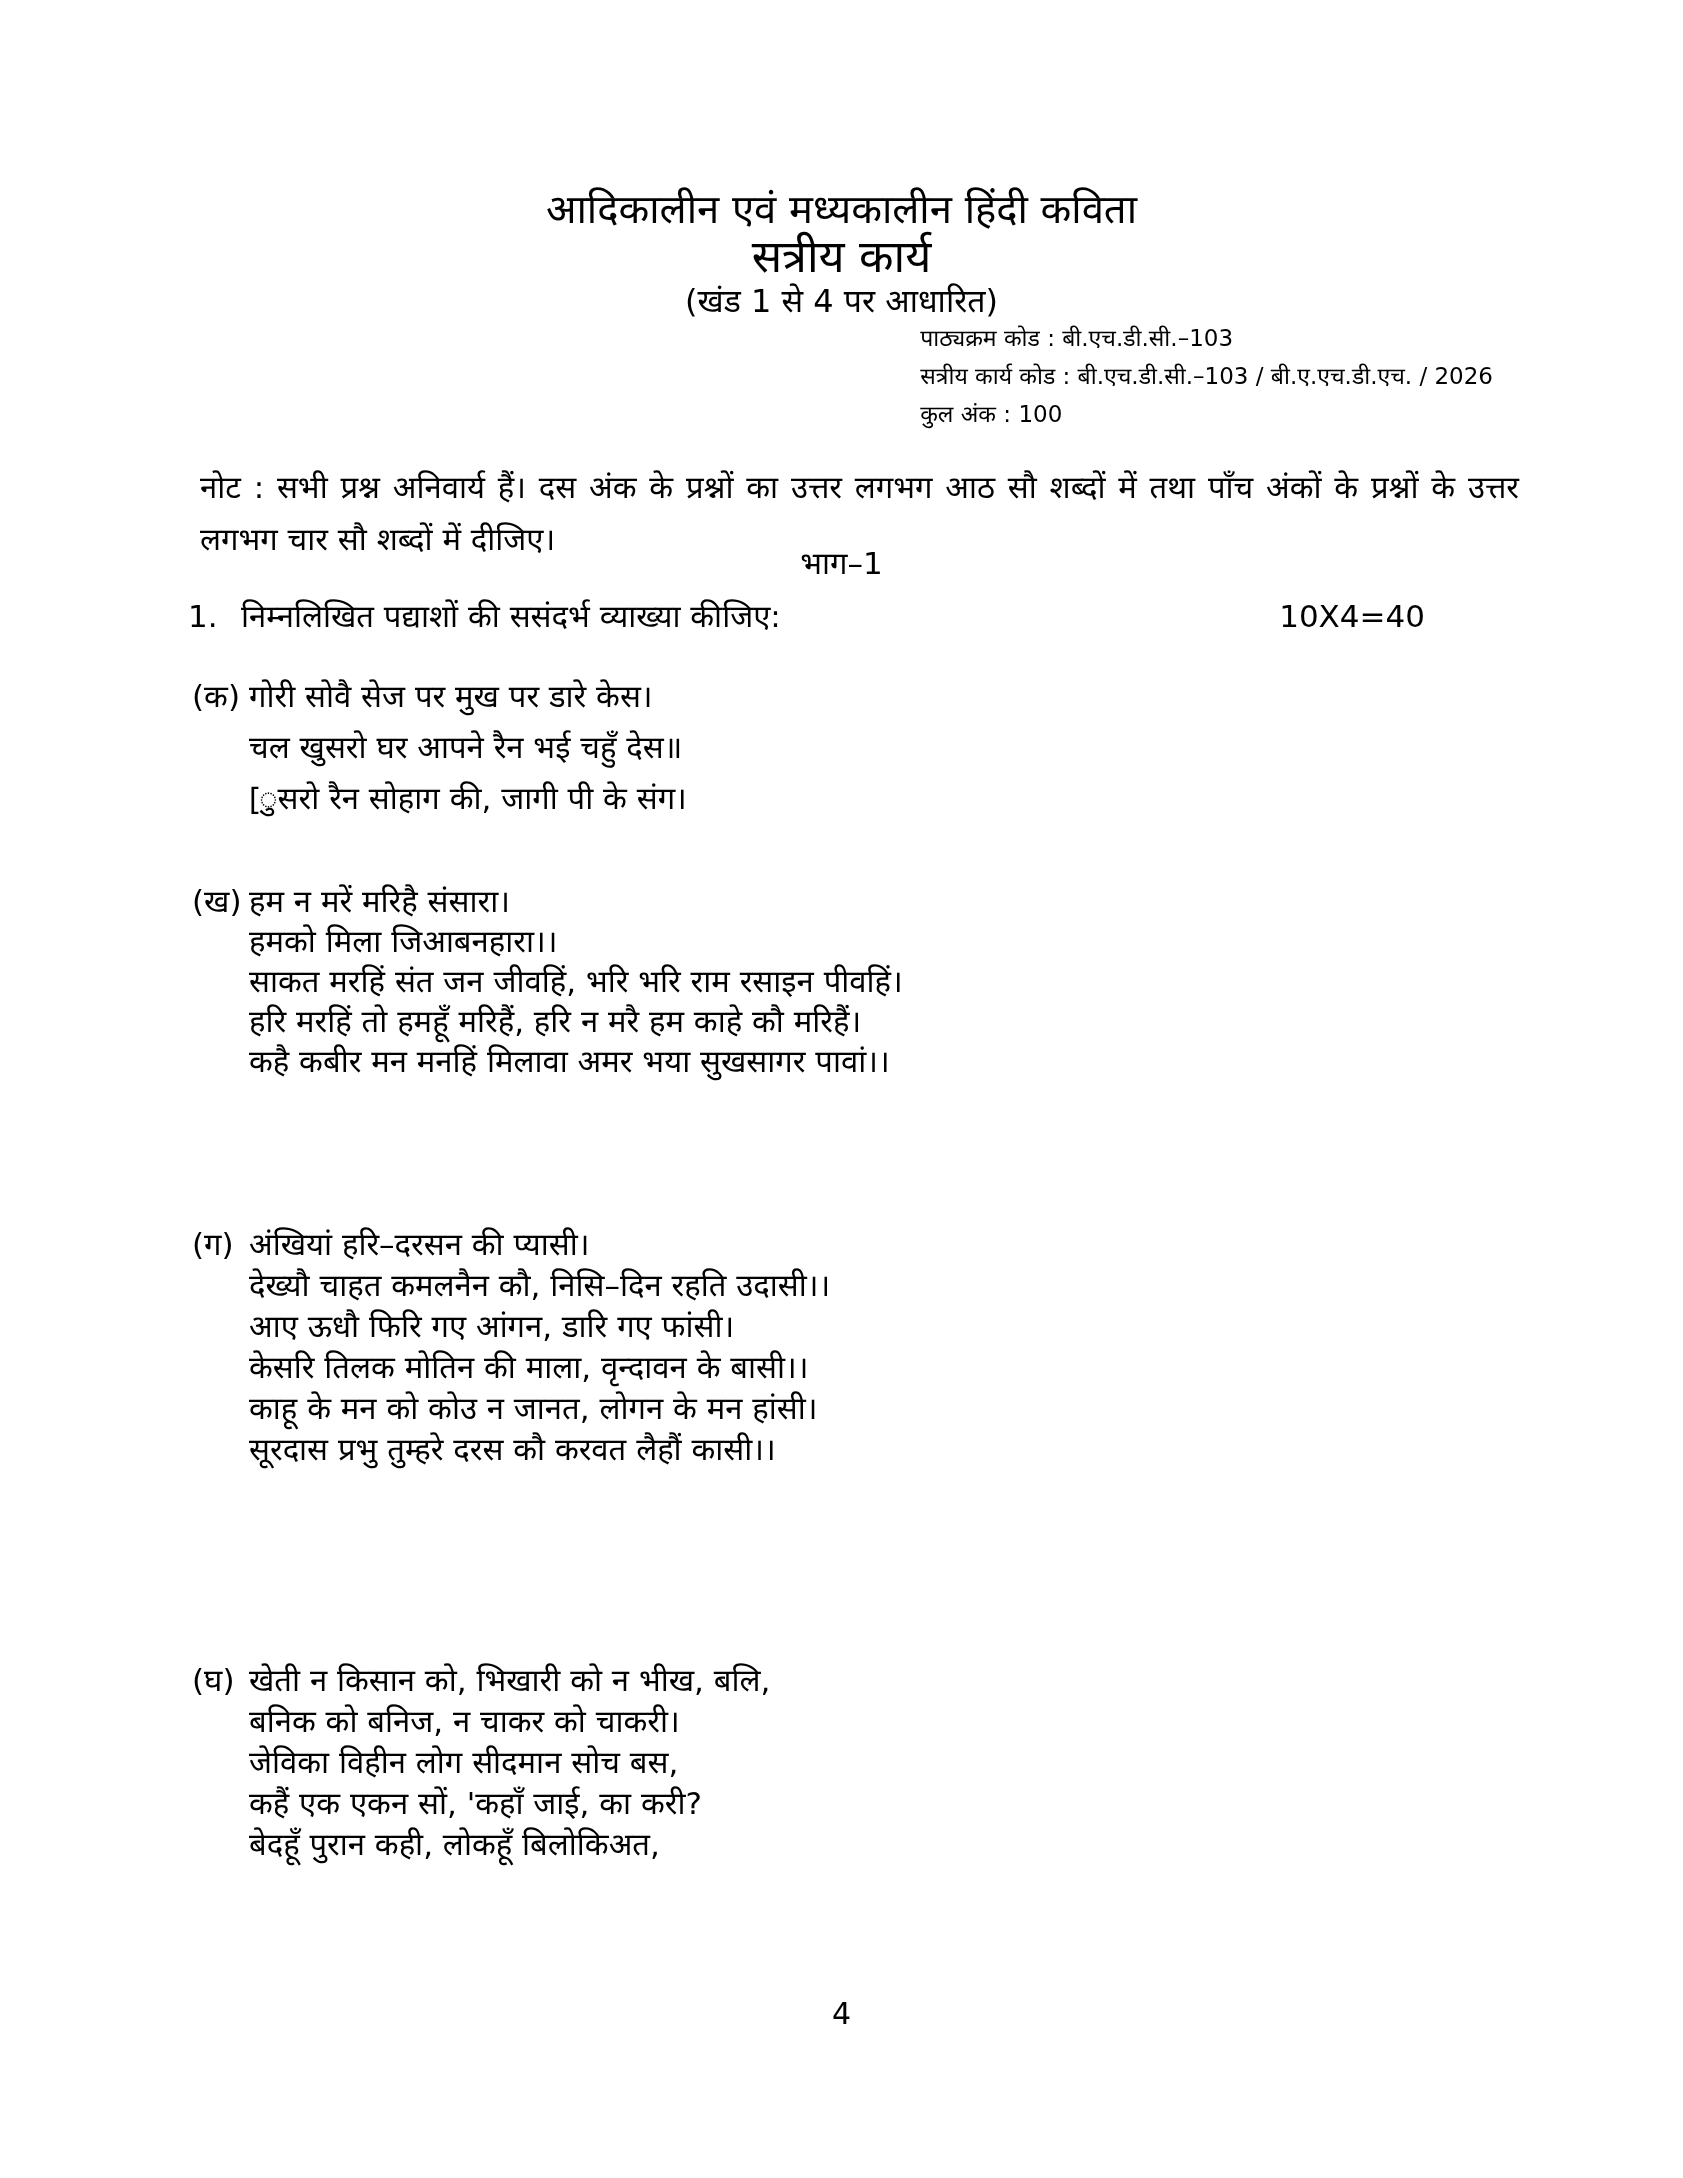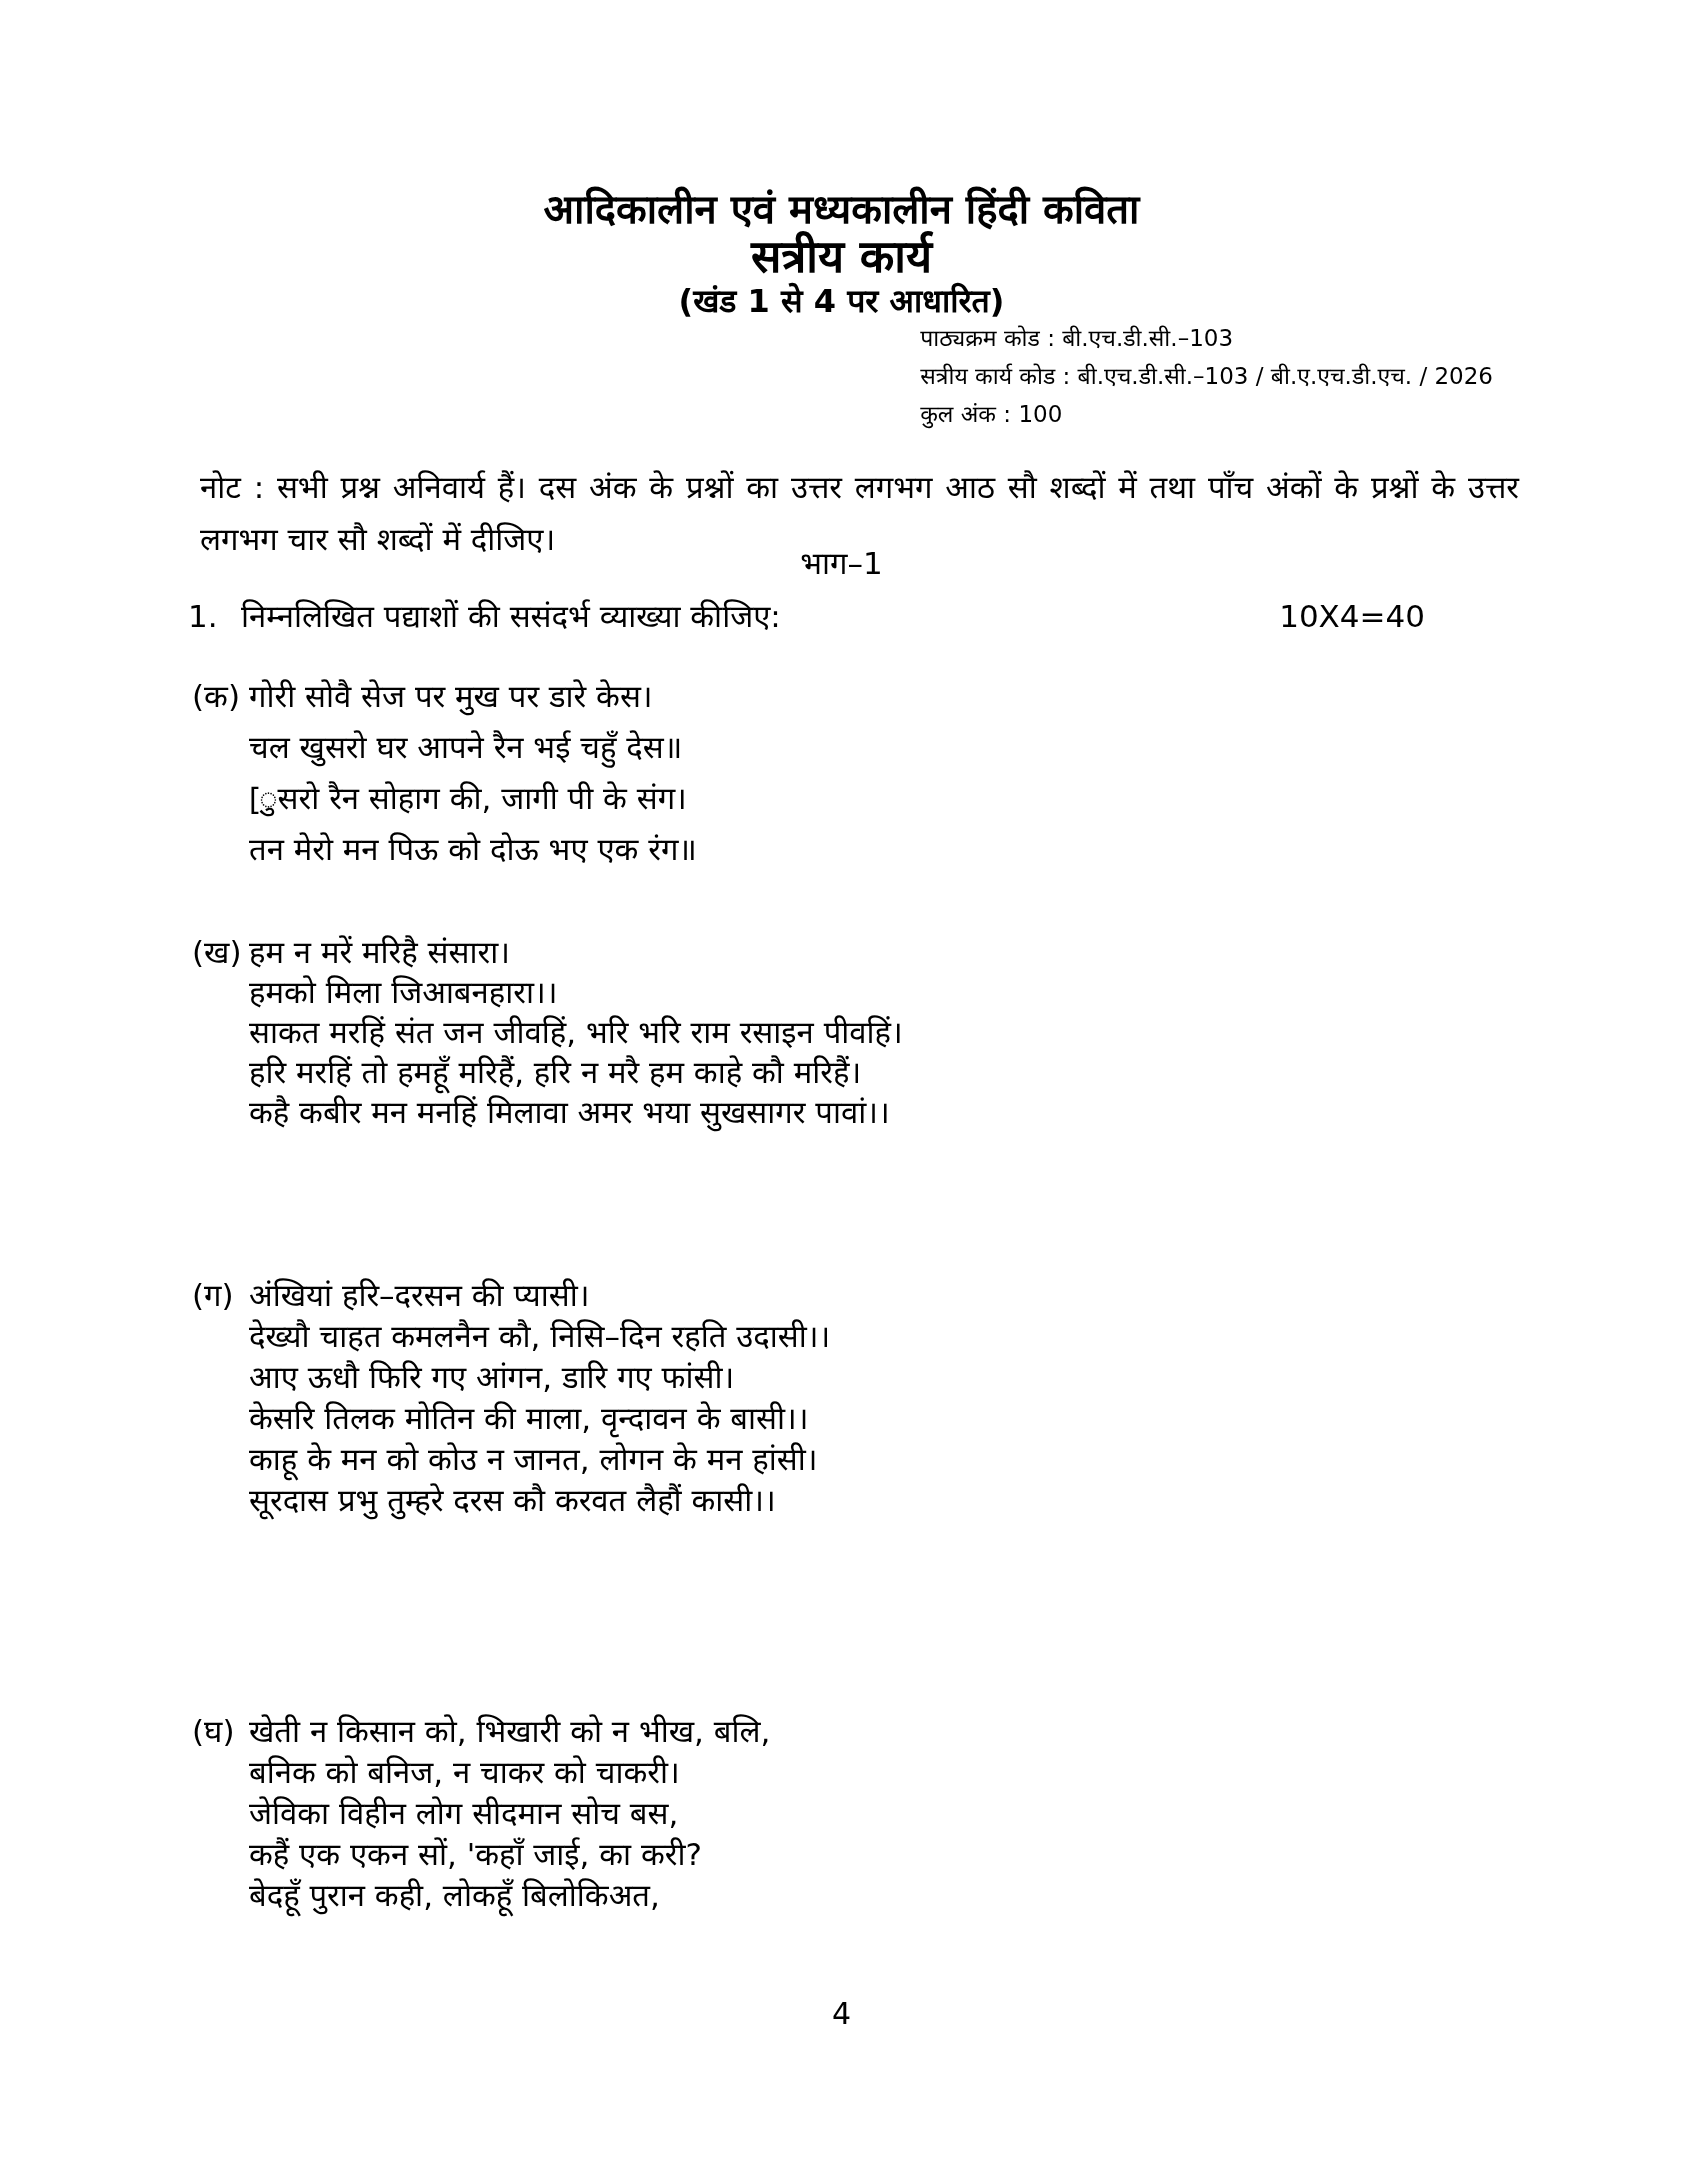--- a/index.html
+++ b/index.html
@@ -9,7 +9,7 @@
     font-family:"DejaVu Sans","Liberation Sans",sans-serif;
     overflow:hidden;
   }
-  .title-block { position:absolute; top:184px; left:0; width:100%; text-align:center; font-weight:bold; }
+  .title-block { position:absolute; top:184px; left:0; width:100%; text-align:center; font-weight:normal; }
   .t1 { font-size:40px; line-height:51px; }
   .t2 { font-size:45px; line-height:44px; }
   .t3 { font-size:32px; line-height:44px; }

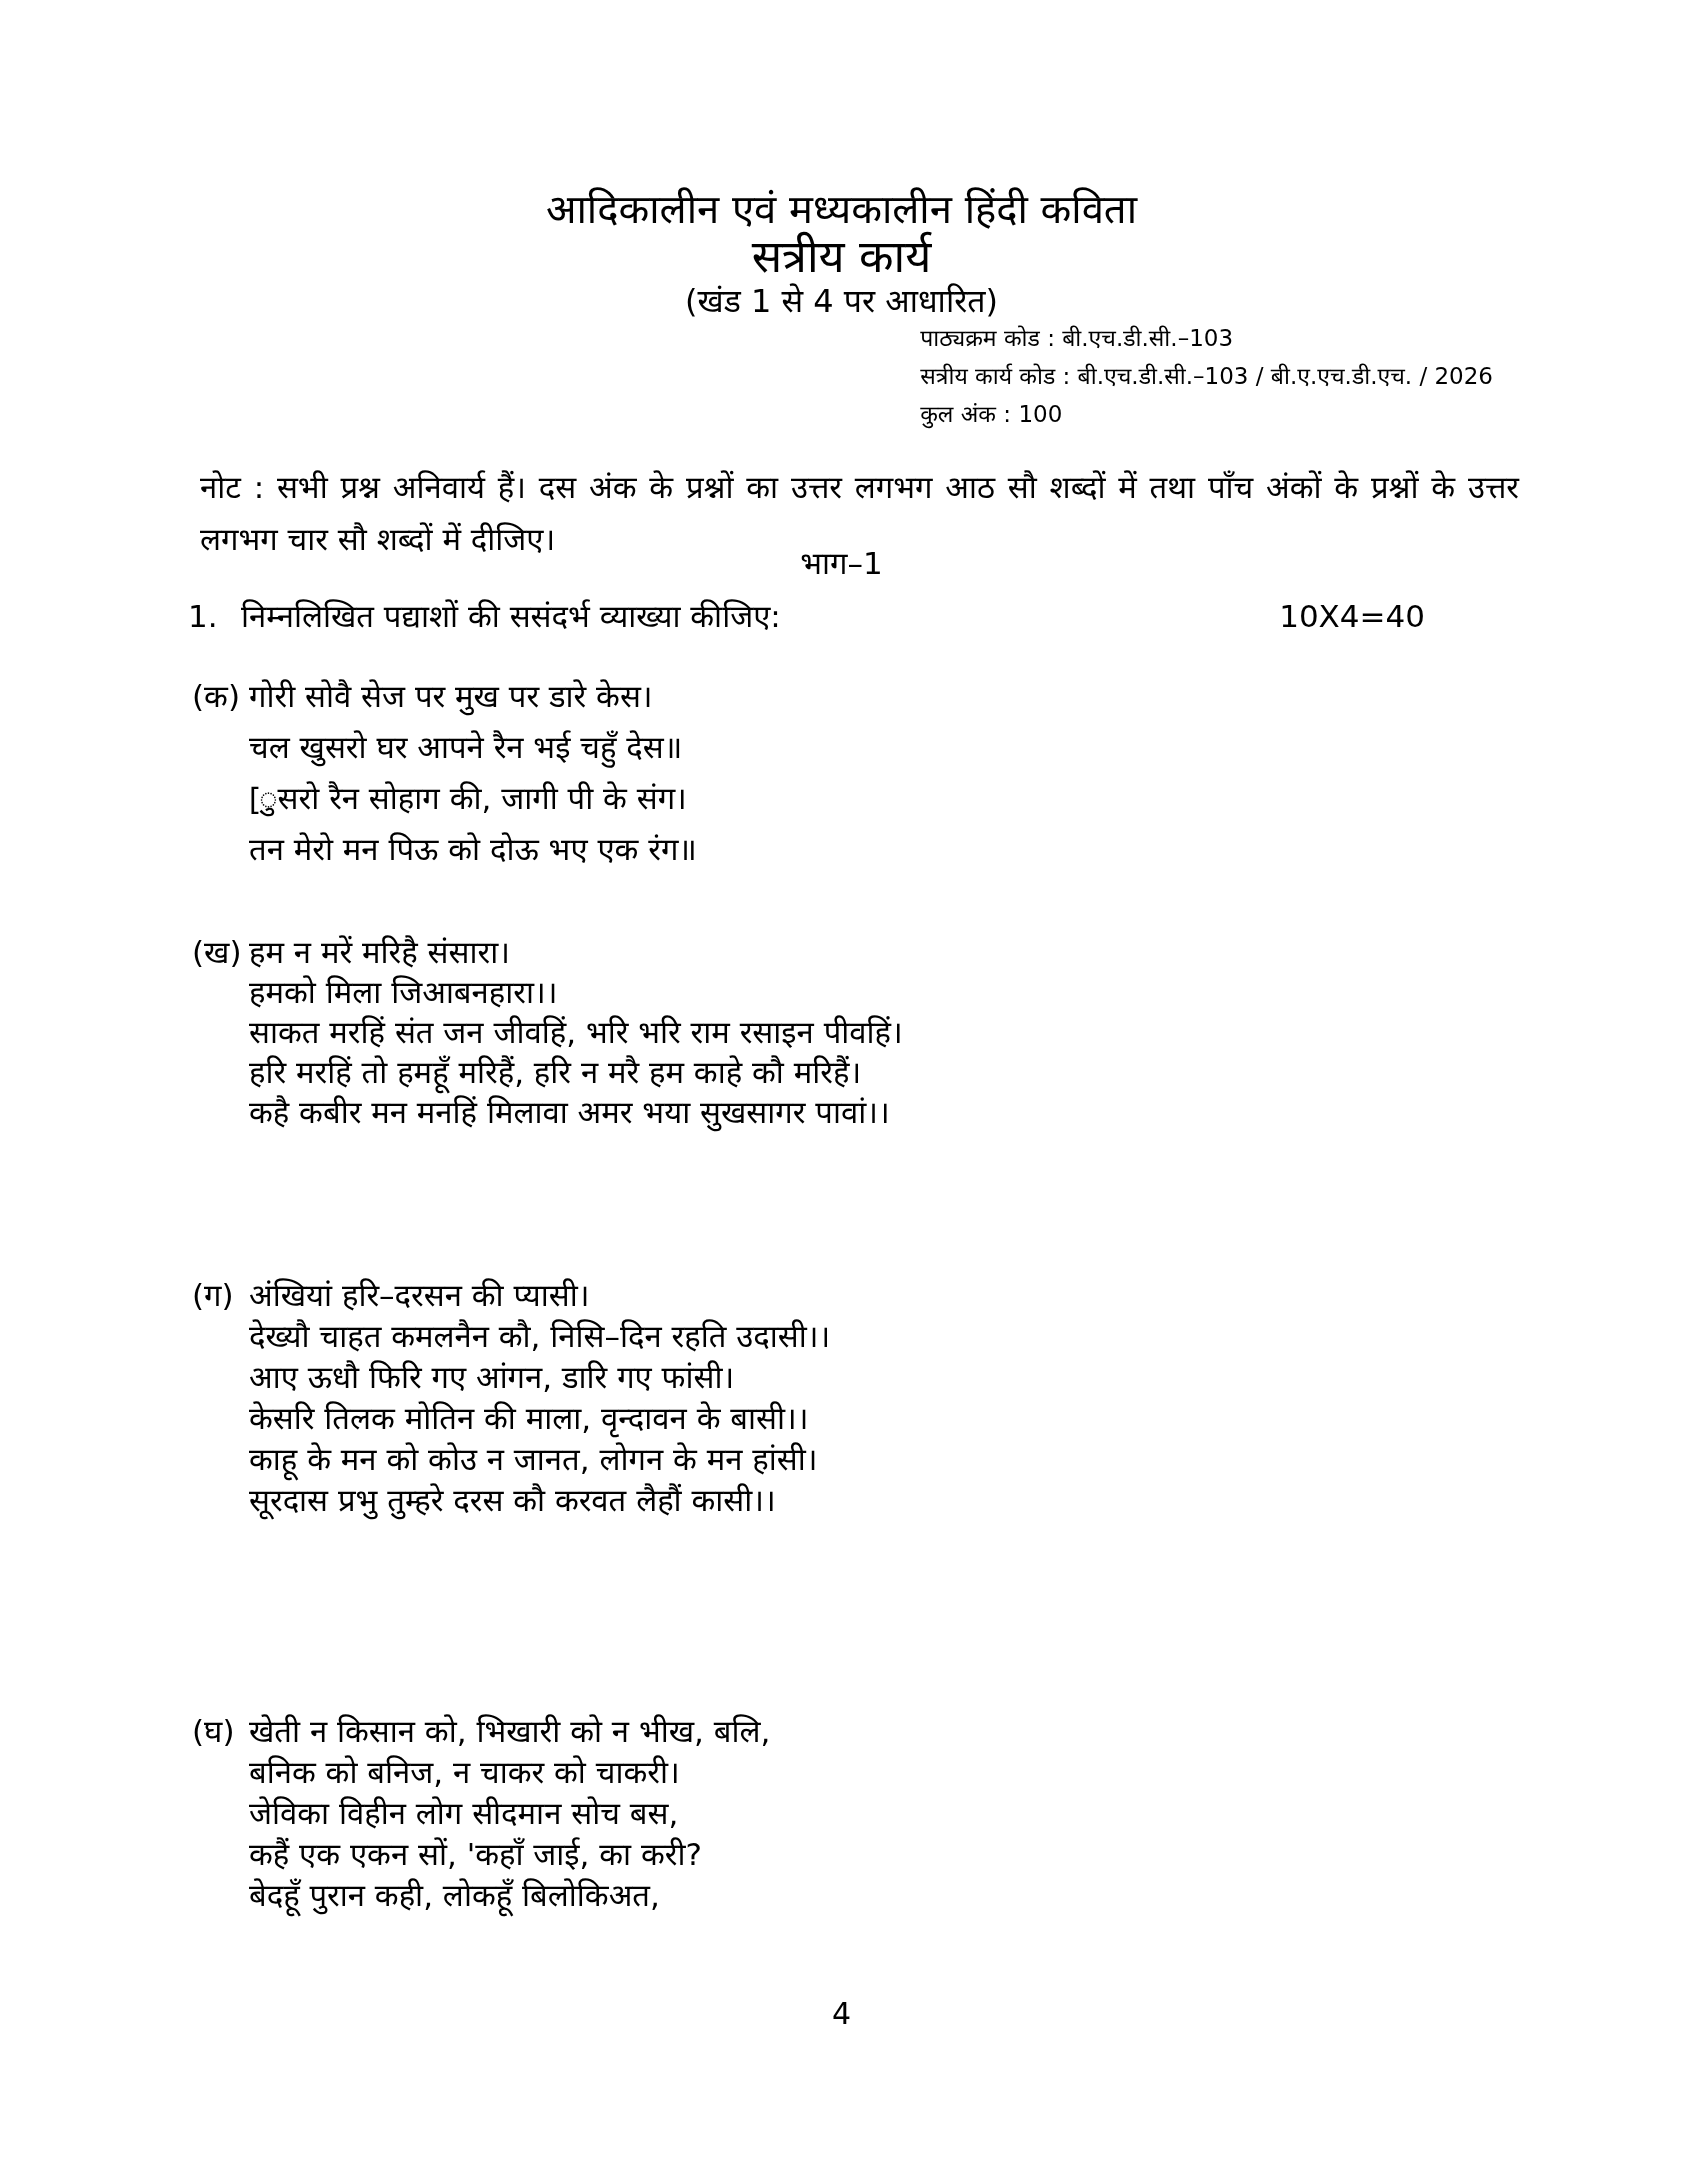--- a/index.html
+++ b/index.html
@@ -71,7 +71,6 @@
           <div class="vline">गोरी सोवै सेज पर मुख पर डारे केस।</div>
           <div class="vline">चल खुसरो घर आपने रैन भई चहुँ देस॥</div>
           <div class="vline">[ुसरो रैन सोहाग की, जागी पी के संग।</div>
-          <div class="vline">तन मेरो मन पिऊ को दोऊ भए एक रंग॥</div>
         </div>
       </div>
       <div class="verse">

